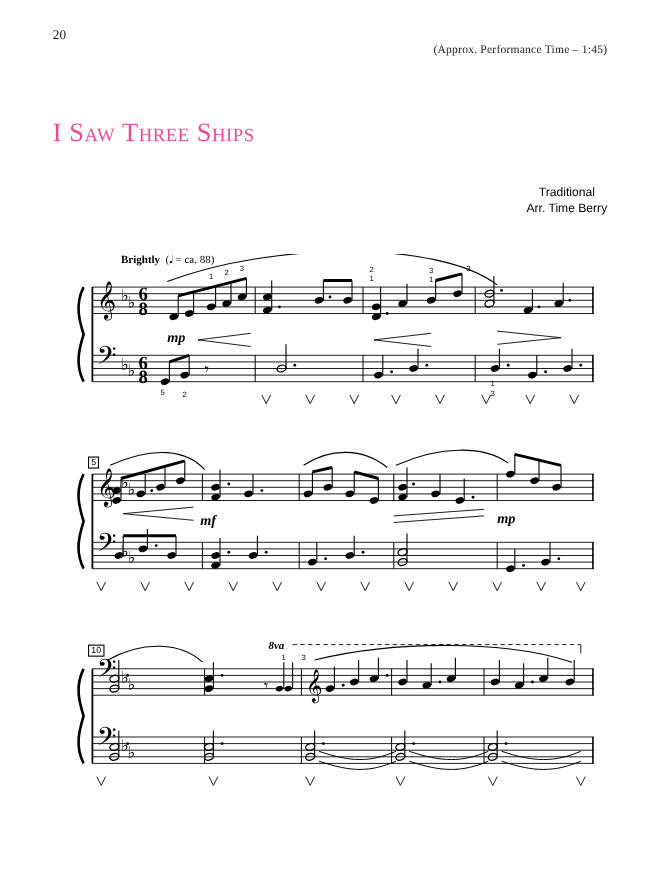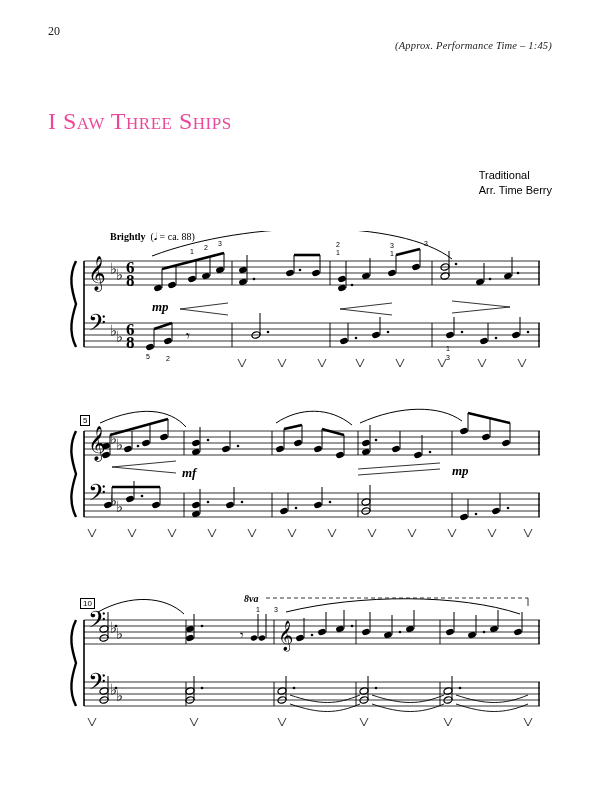--- a/index.html
+++ b/index.html
@@ -33,7 +33,6 @@
     right: 48px;
     top: 40px;
     font-size: 10.5px;
-    font-style: italic;
     font-family: "Liberation Serif", serif;
     color: #1a1a1a;
     letter-spacing: 0.2px;

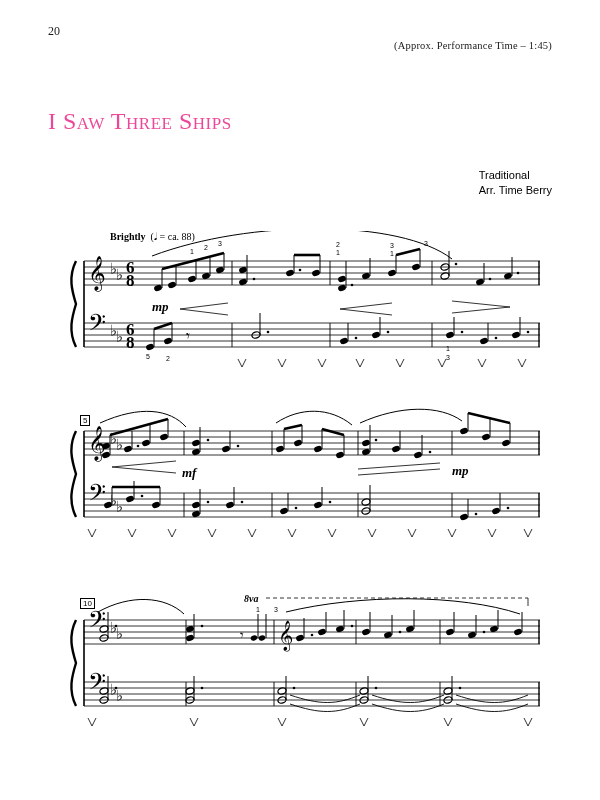--- a/index.html
+++ b/index.html
@@ -52,7 +52,7 @@
     position: absolute;
     right: 48px;
     top: 168px;
-    text-align: left;
+    text-align: center;
     font-size: 11px;
     font-family: "Liberation Sans", sans-serif;
     line-height: 15px;

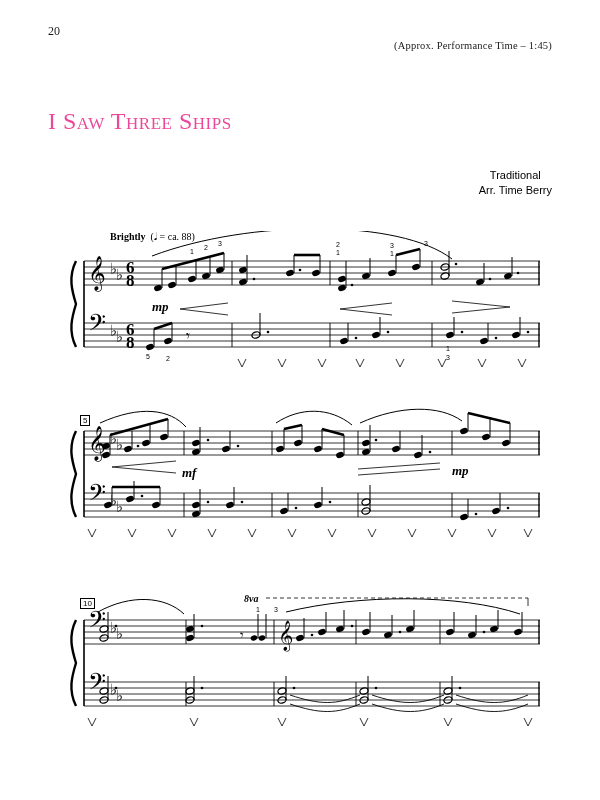--- a/index.html
+++ b/index.html
@@ -65,7 +65,7 @@
   }
   .sys1 { top: 231px; }
   .sys2 { top: 405px; }
-  .sys3 { top: 588px; }
+  .sys3 { top: 576px; }
 
   .tempo {
     position: absolute;

